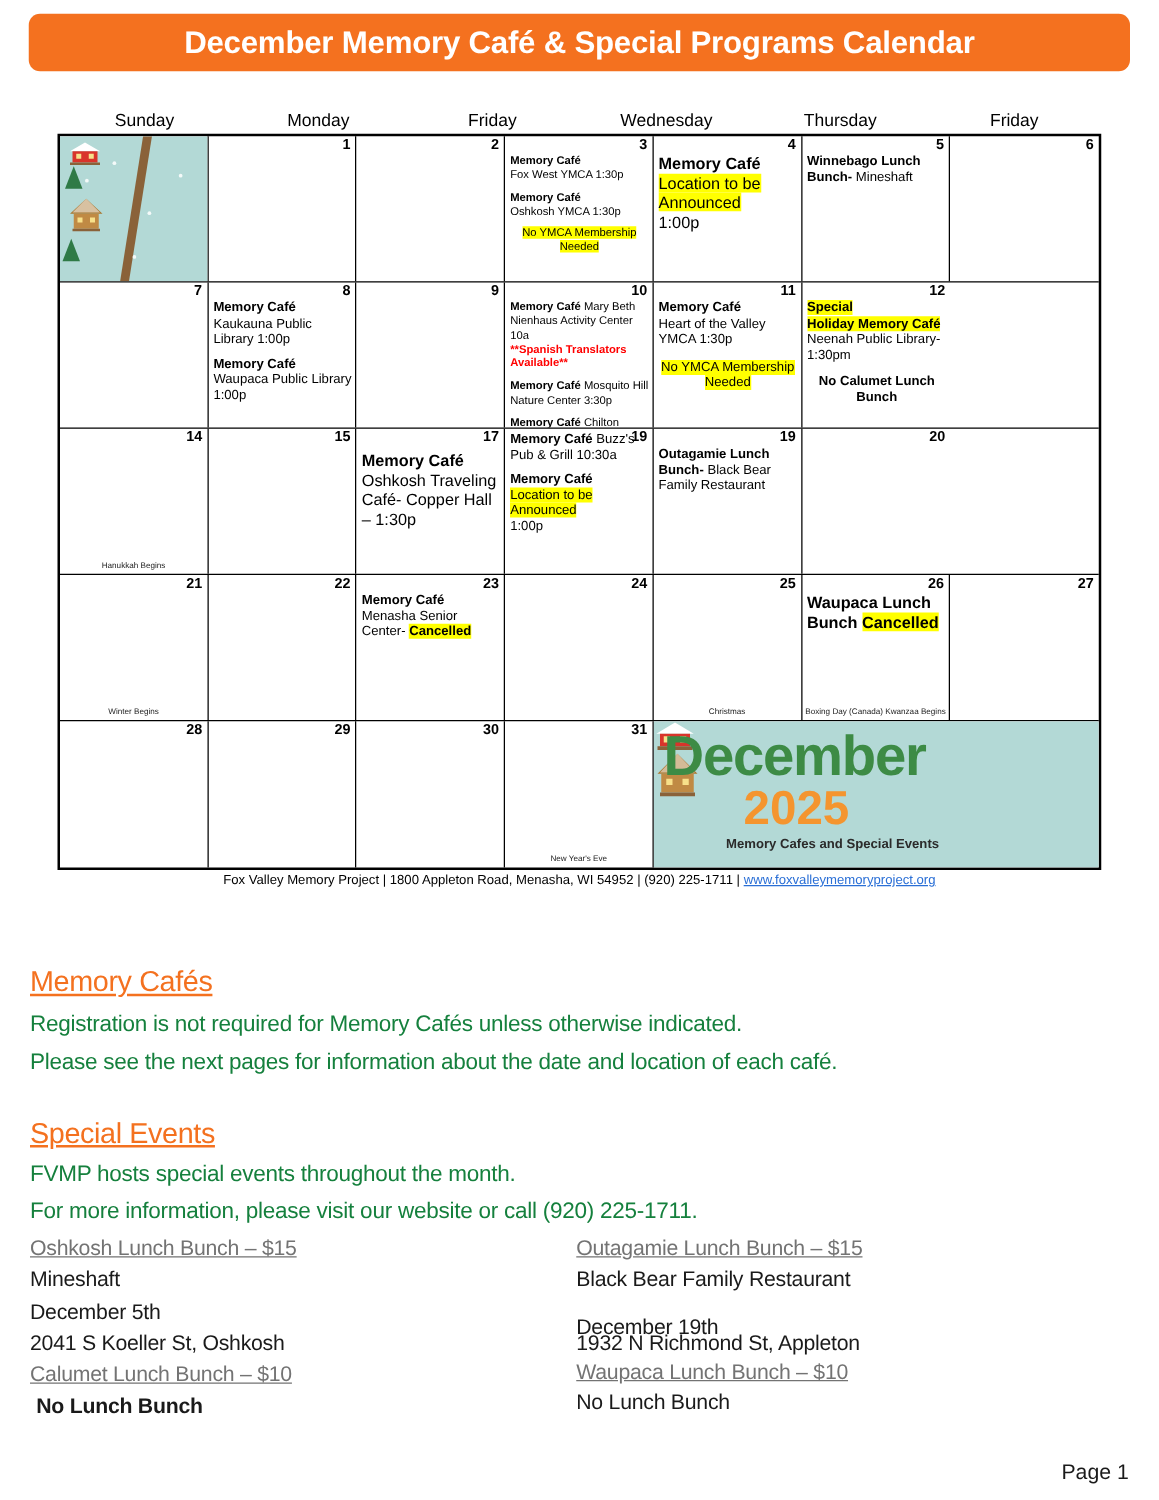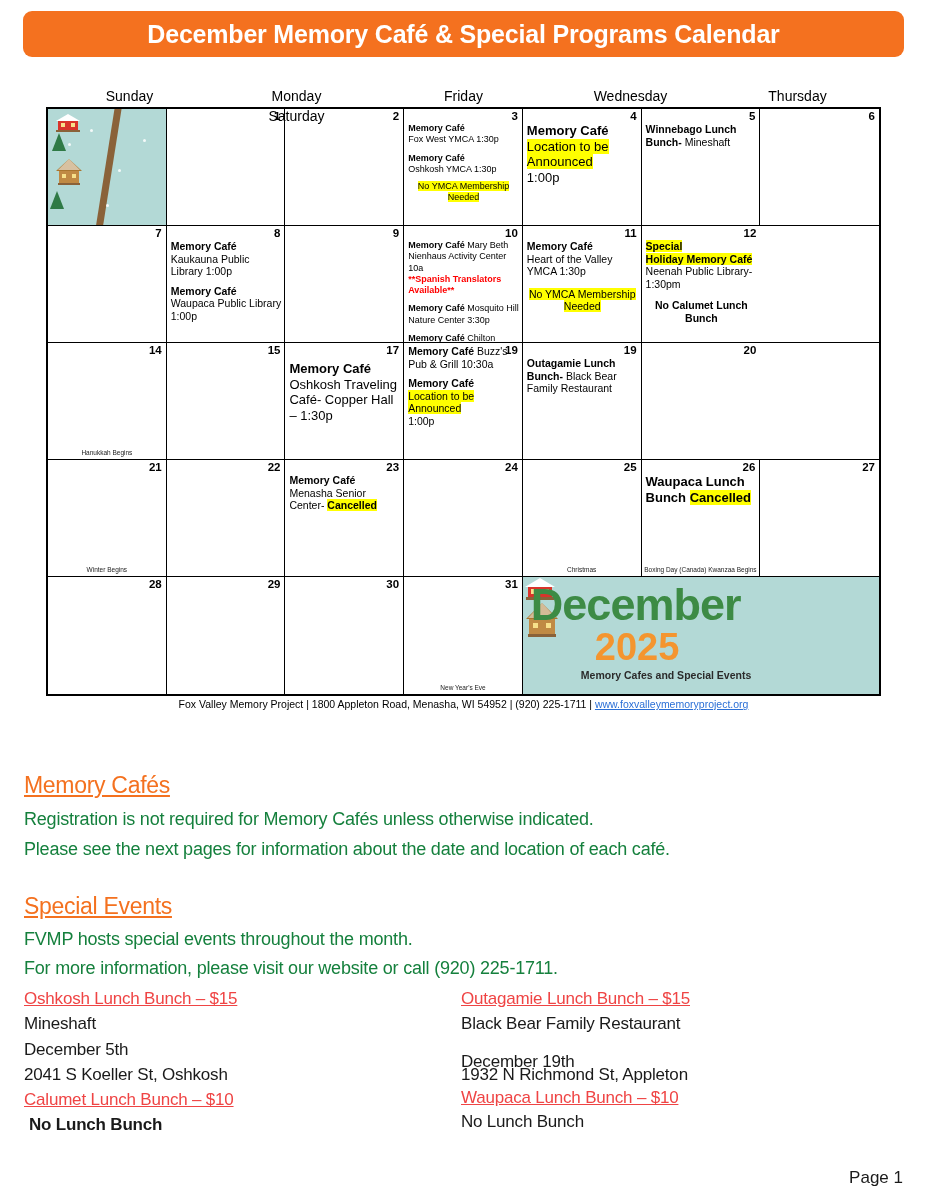--- a/index.html
+++ b/index.html
@@ -37,7 +37,7 @@
   }
   .dow-row {
     display: grid;
-    grid-template-columns: repeat(5, 1fr);
+    grid-template-columns: repeat(6, 1fr);
     height: 21px;
   }
   .dow {

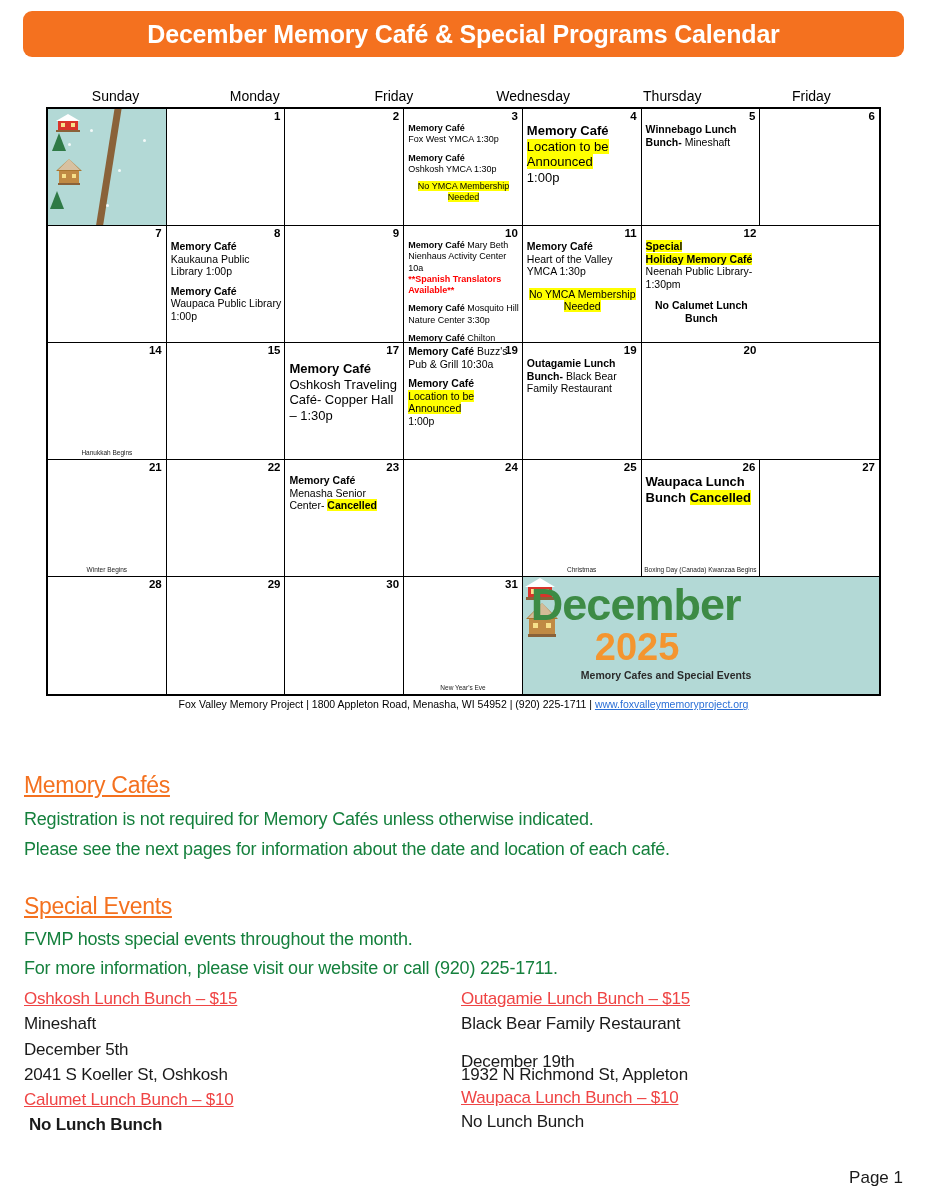--- a/index.html
+++ b/index.html
@@ -193,7 +193,7 @@
   .link-head {
     position: absolute;
     font-size: 17px;
-    color: #ef4444;
+    color: #737373;
     text-decoration: underline;
     letter-spacing: -0.2px;
     white-space: nowrap;

